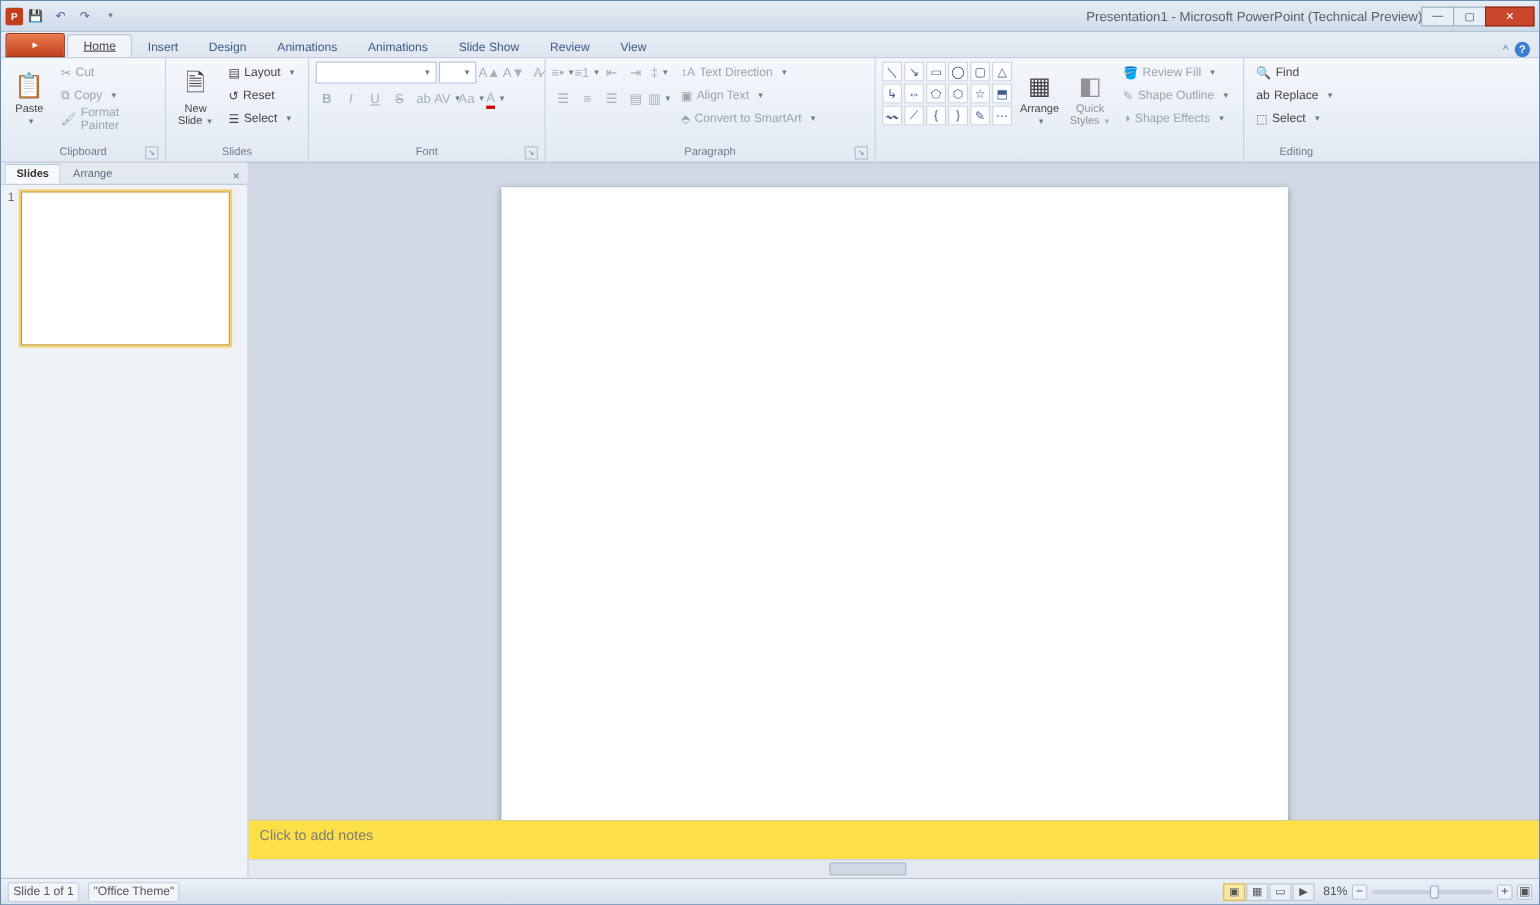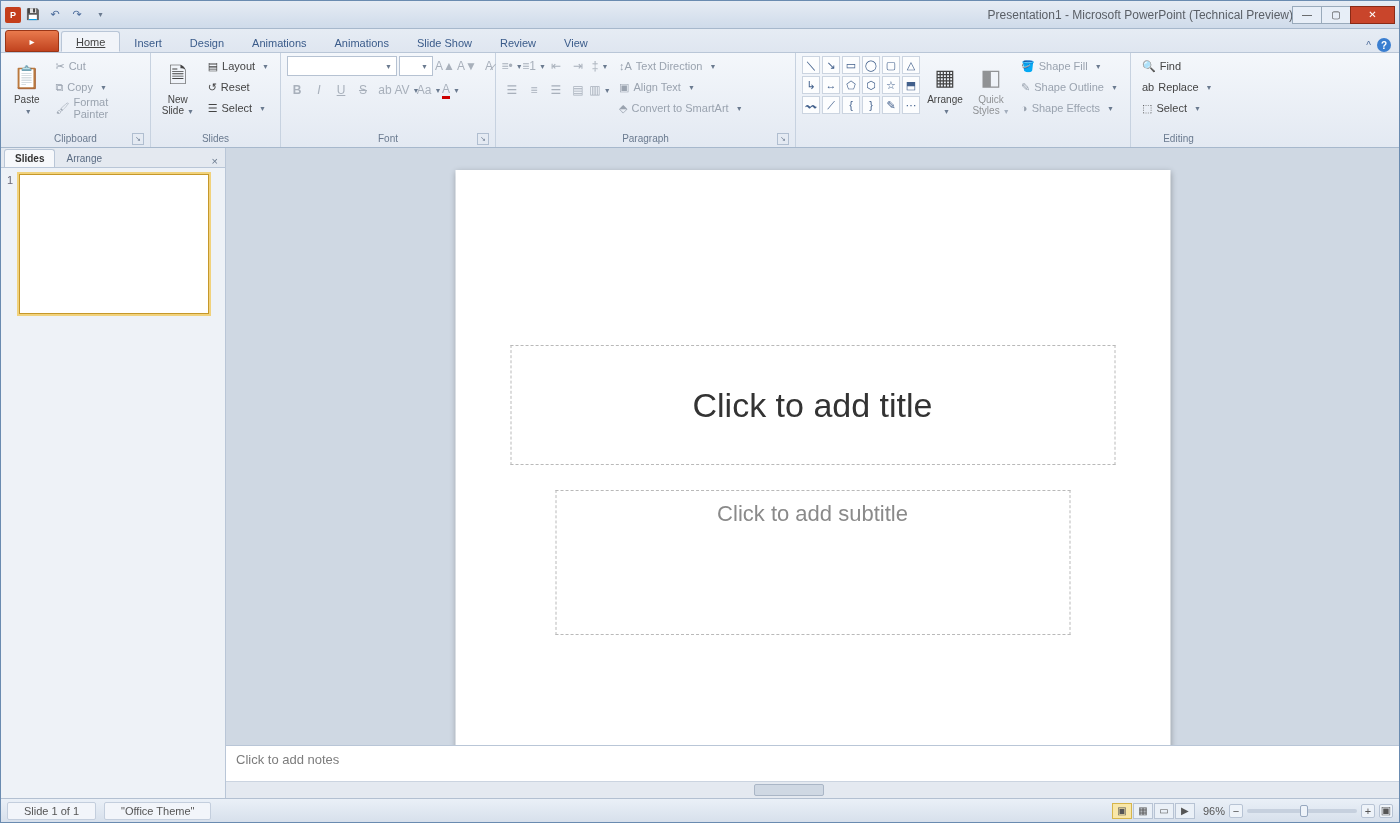--- a/index.html
+++ b/index.html
@@ -292,7 +292,7 @@
       <div class="vcol">
         <div class="smallbtn dis">
             <span>🪣</span>
-            <span>Shape Fill</span>
+            <span>Review Fill</span>
             <span class="dd">▼</span>
           </div>
         <div class="smallbtn dis">

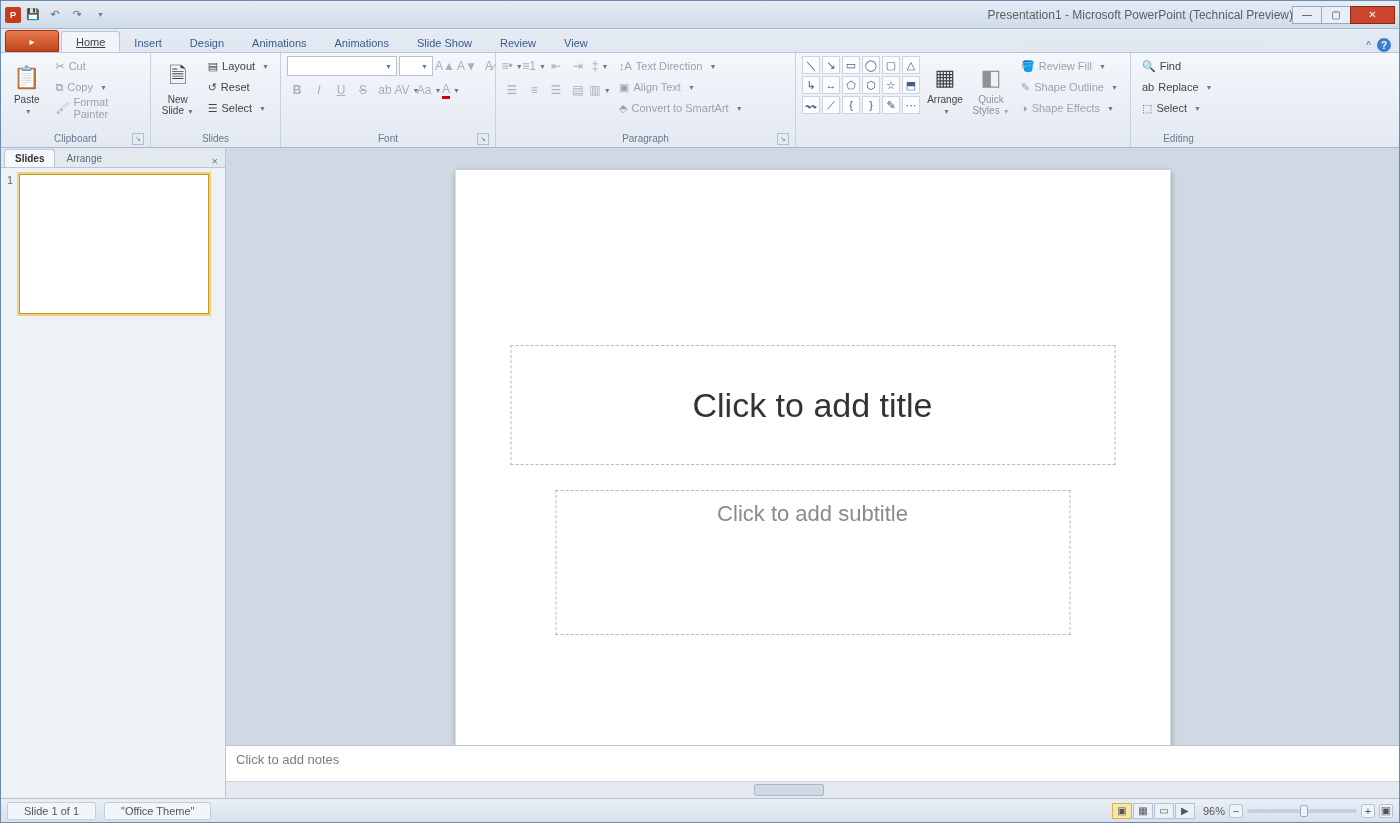--- a/index.html
+++ b/index.html
@@ -350,9 +350,6 @@
   <div class="editor">
     <div class="canvas-area">
       <div class="slide">
-        <div class="ph ph-title">
-          <span>Click to add title</span>
-        </div>
         <div class="ph ph-sub">
           <span>Click to add subtitle</span>
         </div>

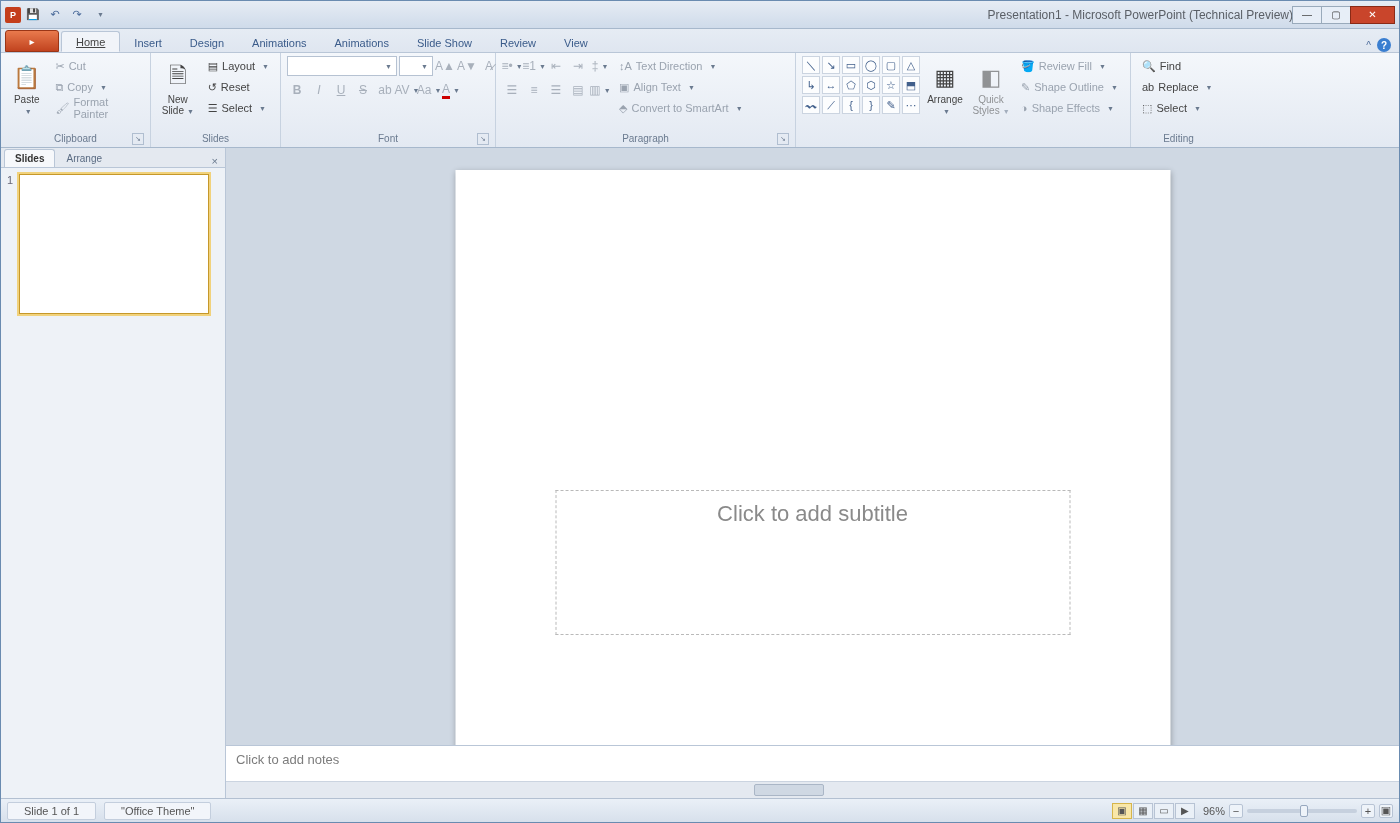--- a/index.html
+++ b/index.html
@@ -350,9 +350,6 @@
   <div class="editor">
     <div class="canvas-area">
       <div class="slide">
-        <div class="ph ph-sub">
-          <span>Click to add subtitle</span>
-        </div>
       </div>
     </div>
     <div class="notes">

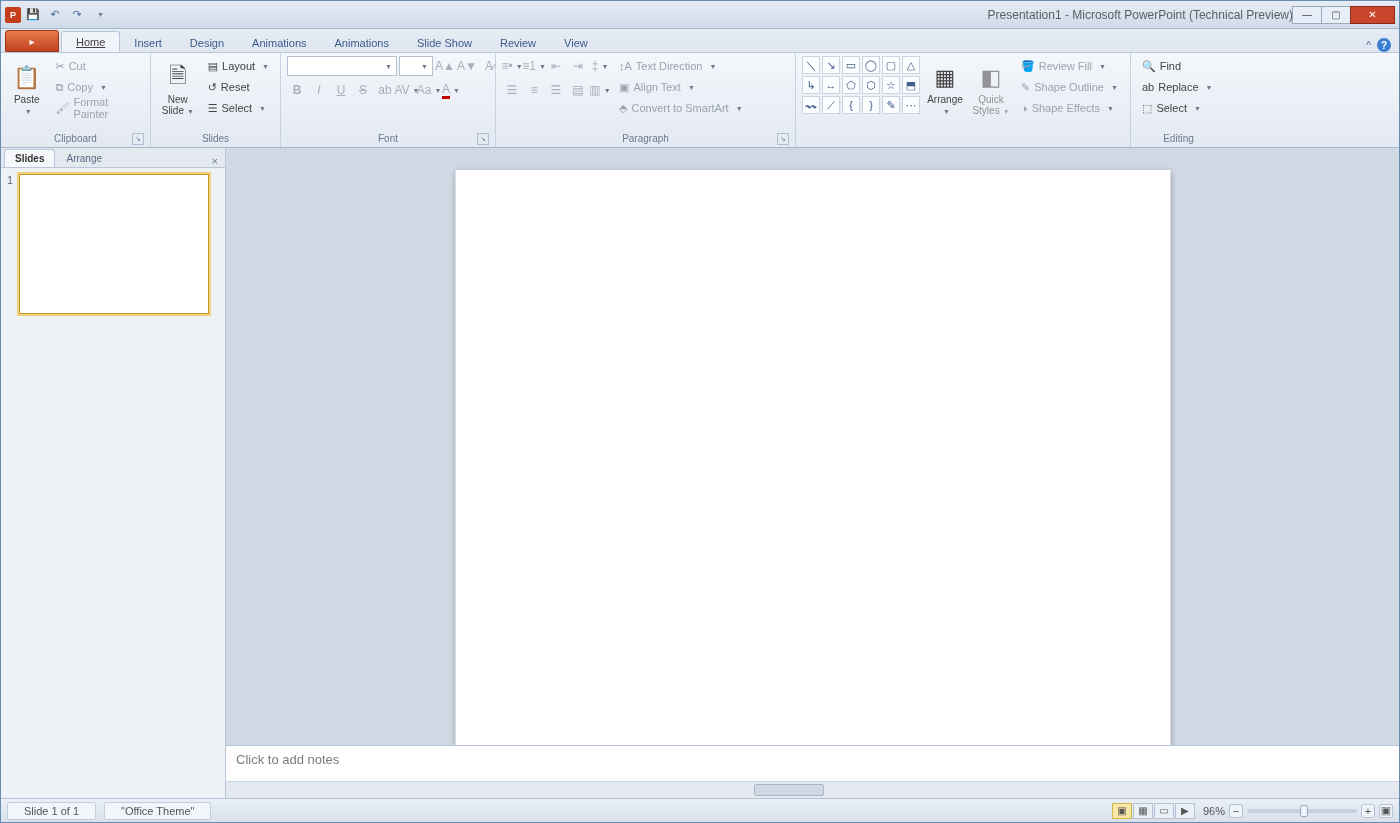--- a/index.html
+++ b/index.html
@@ -71,7 +71,7 @@
 .ph{position:absolute;border:1px dashed #b9b9b9;display:flex;align-items:center;justify-content:center;}
 .ph-title{left:55px;top:175px;width:605px;height:120px;font-size:34px;color:#333;}
 .ph-sub{left:100px;top:320px;width:515px;height:145px;font-size:22px;color:#8a8a8a;align-items:flex-start;padding-top:10px;}
-.notes{height:36px;background:#ffffff;border-top:1px solid #b9c6d7;padding:6px 10px;color:#7c7c7c;font-size:13px;}
+.notes{height:36px;background:#fde047;border-top:1px solid #b9c6d7;padding:6px 10px;color:#7c7c7c;font-size:13px;}
 .hscroll{height:17px;background:#e4e9f0;border-top:1px solid #cbd4e0;position:relative;}
 .hscroll .sthumb{position:absolute;left:45%;top:2px;width:70px;height:12px;background:#cfd8e3;border:1px solid #aab6c6;border-radius:2px;}
 

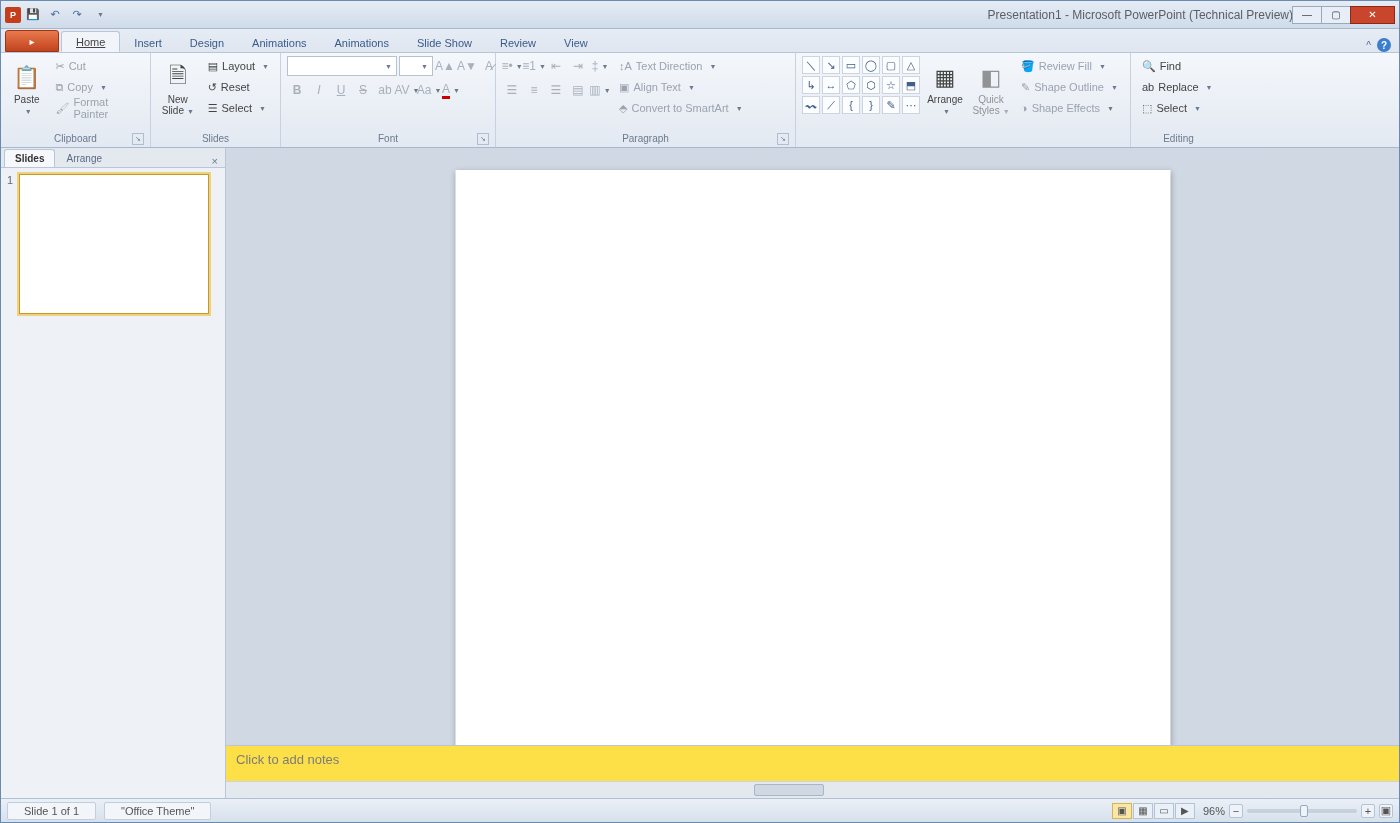--- a/index.html
+++ b/index.html
@@ -76,7 +76,7 @@
 .hscroll .sthumb{position:absolute;left:45%;top:2px;width:70px;height:12px;background:#cfd8e3;border:1px solid #aab6c6;border-radius:2px;}
 
 .status{height:24px;background:linear-gradient(#eaf0f7,#d7e0ec);border-top:1px solid #b3c0d1;display:flex;align-items:center;padding:0 6px;gap:8px;font-size:11px;color:#555;}
-.st-seg{padding:2px 16px;border:1px solid #c3cedd;background:#f2f5fa;border-radius:2px;}
+.st-seg{padding:2px 4px;border:1px solid #c3cedd;background:#f2f5fa;border-radius:2px;}
 .status .spacer{flex:1;}
 .viewbtns{display:flex;gap:1px;}
 .vb{width:20px;height:16px;border:1px solid #b7c3d4;background:#eaf0f7;display:flex;align-items:center;justify-content:center;font-size:10px;}

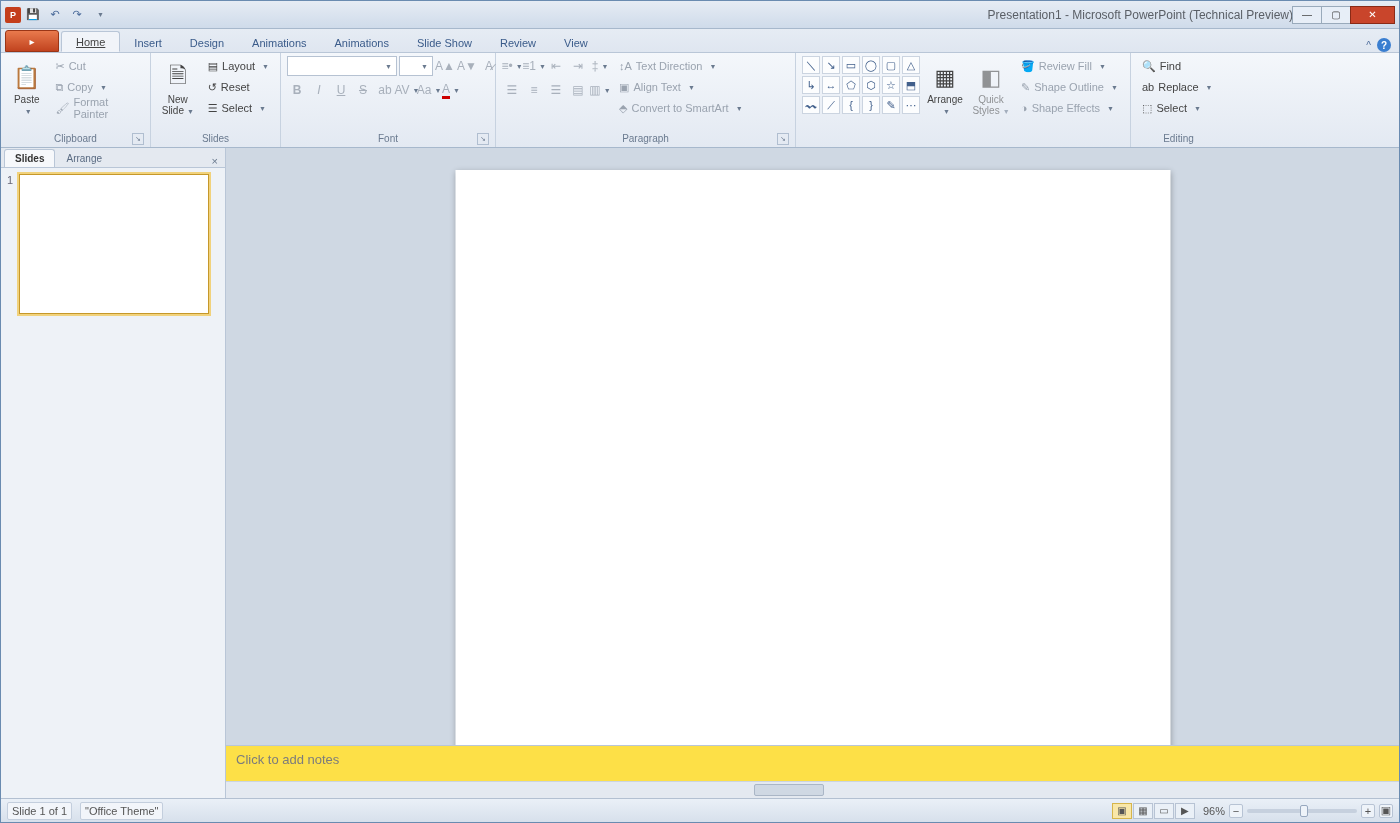--- a/index.html
+++ b/index.html
@@ -372,7 +372,7 @@
     <div class="vb">▶</div>
   </div>
   <div class="zoom">
-    <span>96%</span>
+    <span>81%</span>
     <div class="zb">−</div>
     <div class="zslider">
         <div class="zh"></div>

